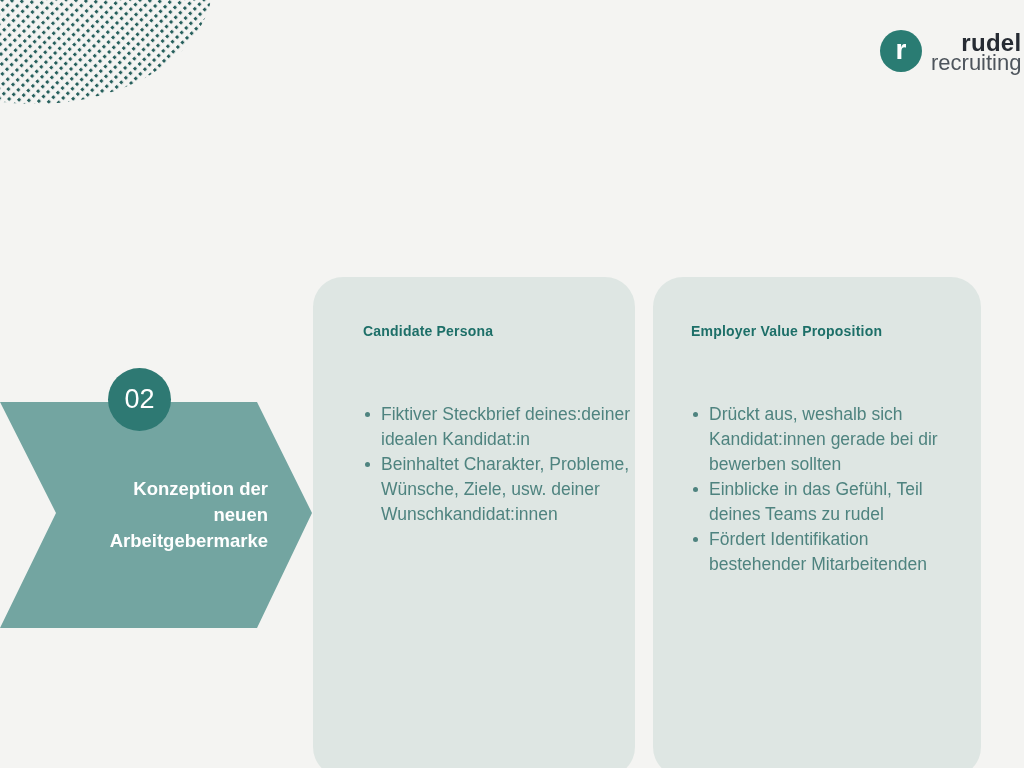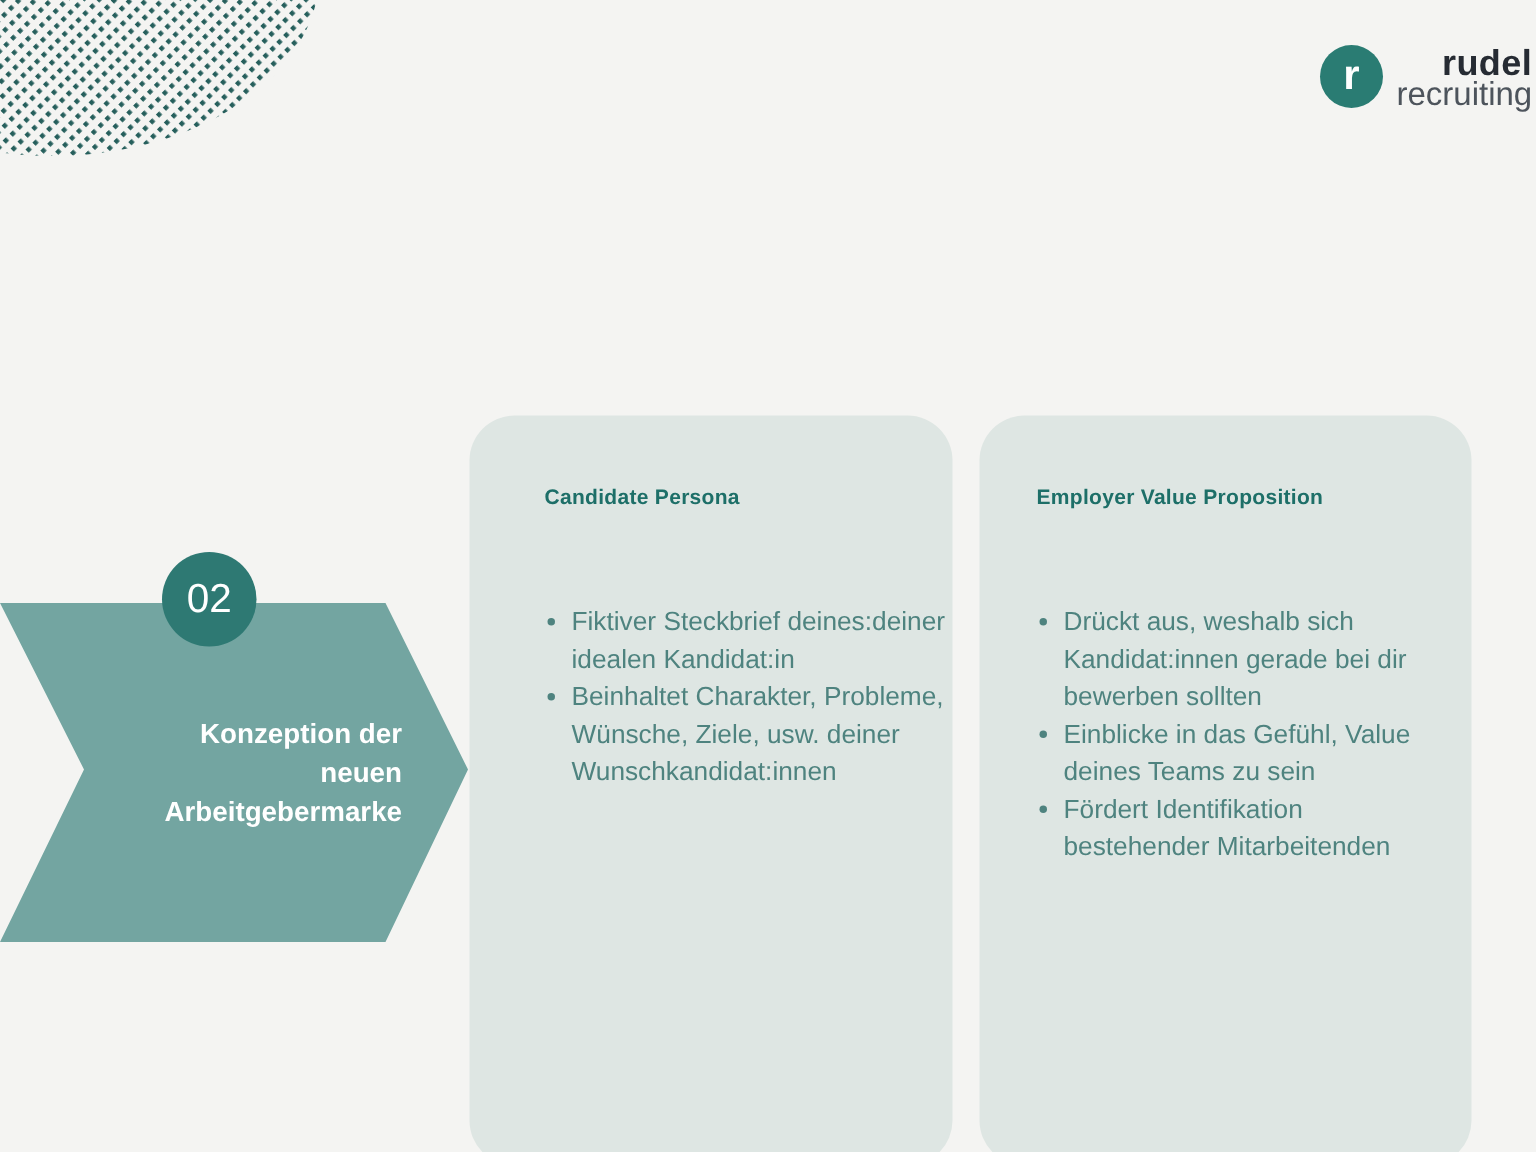--- a/index.html
+++ b/index.html
@@ -129,7 +129,7 @@
     <h2>Employer Value Proposition</h2>
     <ul>
       <li>Drückt aus, weshalb sich Kandidat:innen gerade bei dir bewerben sollten</li>
-      <li>Einblicke in das Gefühl, Value deines Teams zu sein</li>
+      <li>Einblicke in das Gefühl, Teil deines Teams zu rudel</li>
       <li>Fördert Identifikation bestehender Mitarbeitenden</li>
     </ul>
   </section>

